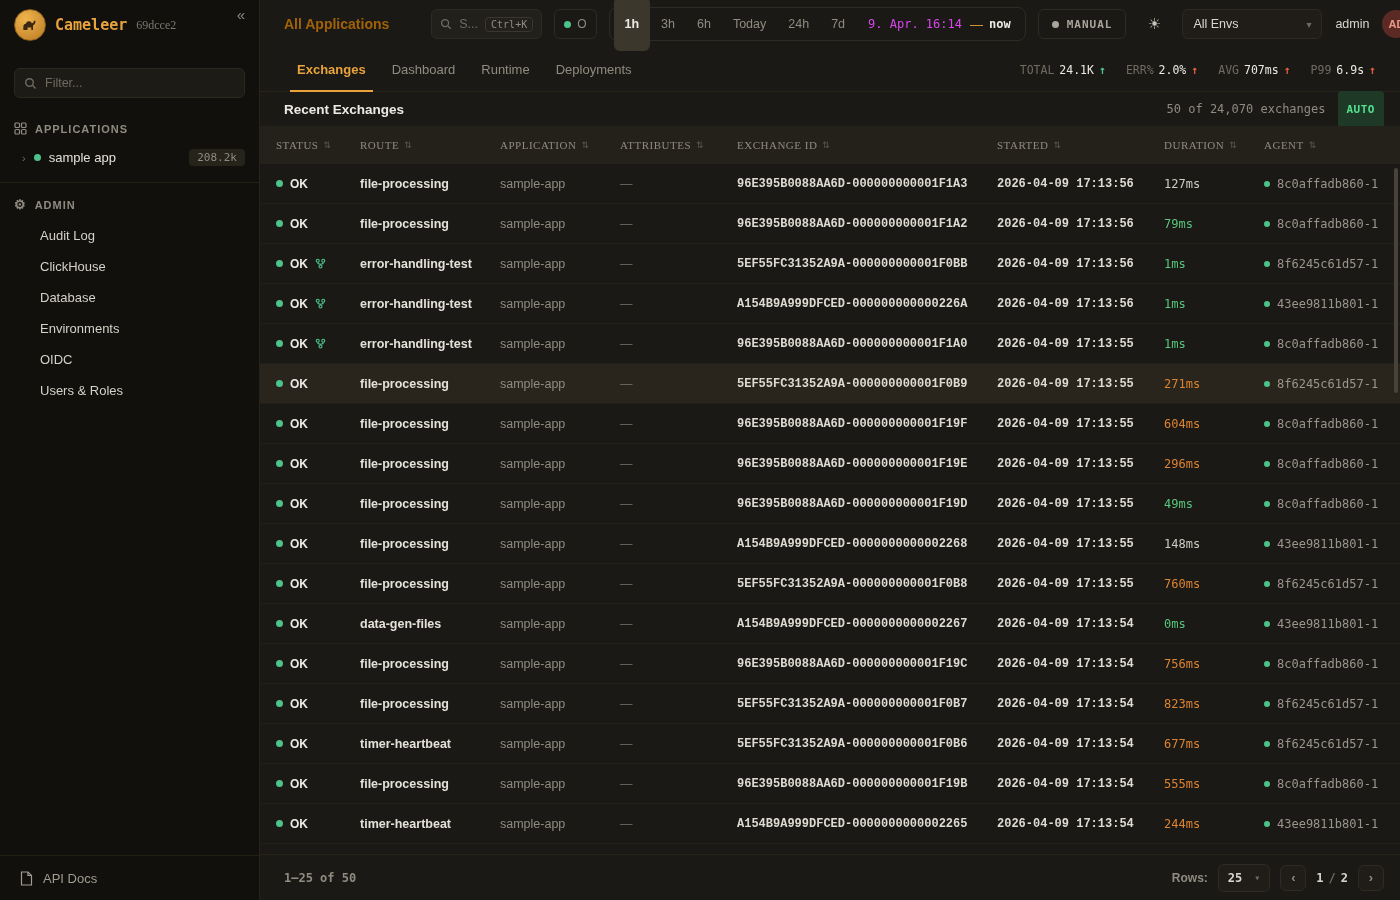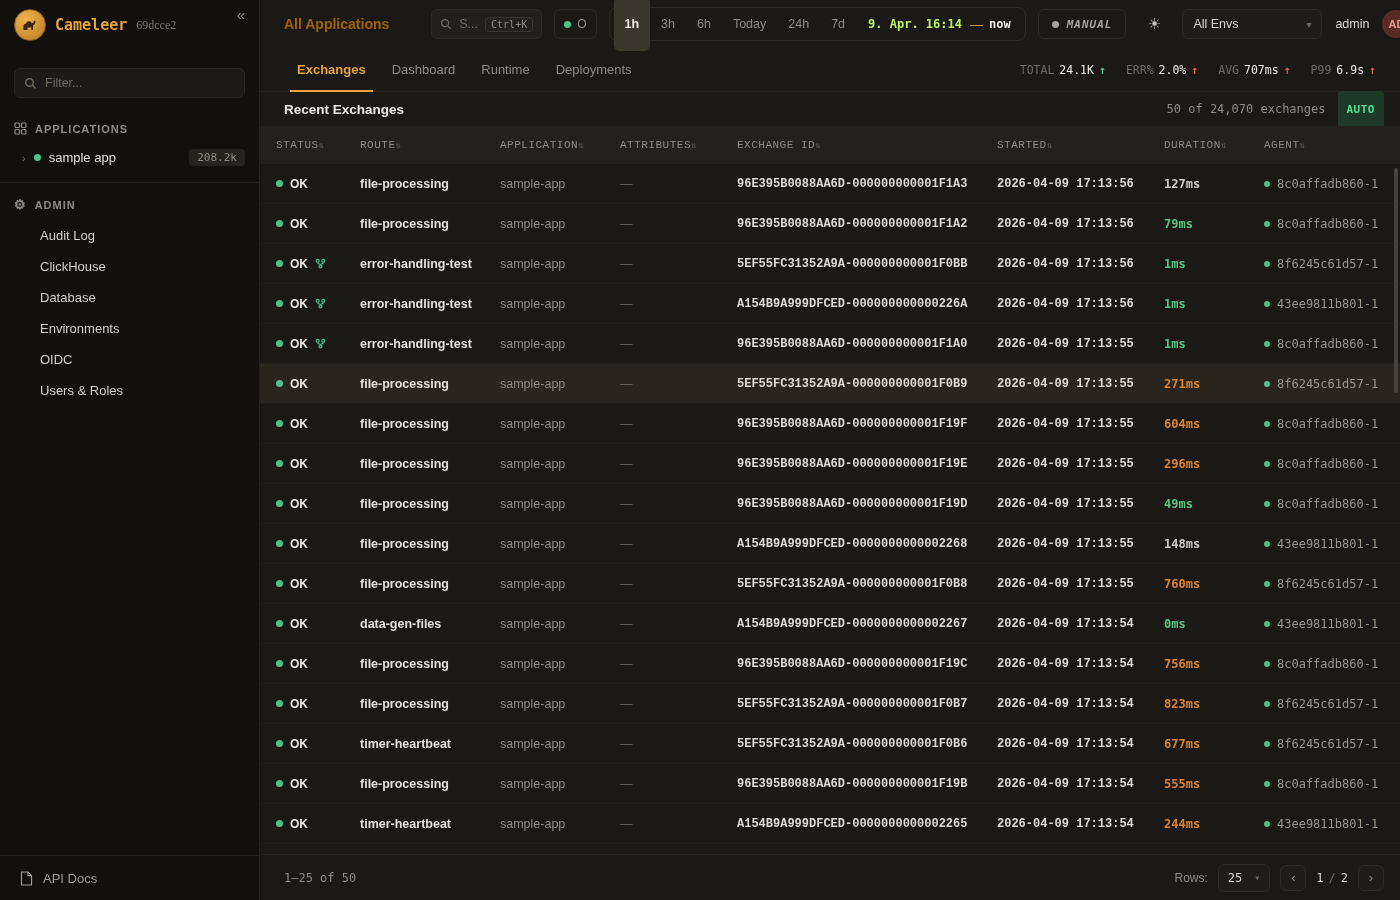--- a/index.html
+++ b/index.html
@@ -46,7 +46,7 @@
   .pills { display:flex; align-items:center; }
   .pill { padding:20px 11px; border-radius:6px; color:#8f8b80; font-size:12.5px; cursor:pointer; white-space:nowrap; }
   .pill.active { background:#3b372c; color:#eceae3; font-weight:bold; }
-  .range-date { font-family:"DejaVu Sans Mono", monospace; font-weight:bold; font-size:12px; color:#bef264; padding:0 6px 0 12px; white-space:nowrap; cursor:pointer; }
+  .range-date { font-family:"DejaVu Sans Mono", monospace; font-weight:normal; font-size:12px; color:#d946ef; padding:0 6px 0 12px; white-space:nowrap; cursor:pointer; }
   .range-sep { color:#e8a33d; padding:0 2px; }
   .range-now { font-family:"DejaVu Sans Mono", monospace; font-weight:bold; font-size:12px; color:#eceae3; padding:0 10px 0 4px; cursor:pointer; }
   .topbar-right { margin-left:auto; display:flex; align-items:center; gap:13px; }

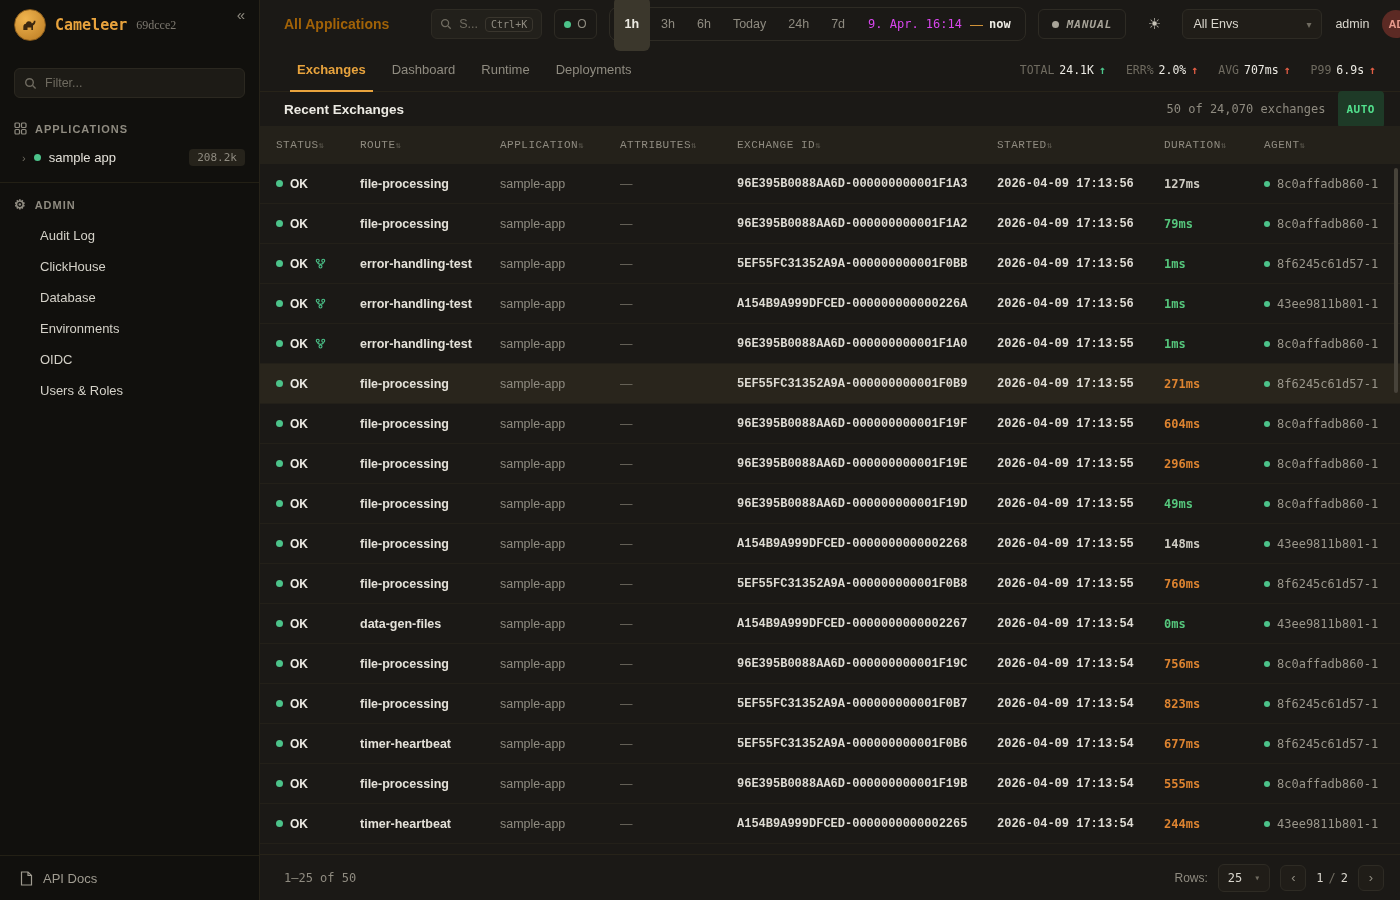--- a/index.html
+++ b/index.html
@@ -50,7 +50,7 @@
   .range-sep { color:#e8a33d; padding:0 2px; }
   .range-now { font-family:"DejaVu Sans Mono", monospace; font-weight:bold; font-size:12px; color:#eceae3; padding:0 10px 0 4px; cursor:pointer; }
   .topbar-right { margin-left:auto; display:flex; align-items:center; gap:13px; }
-  .manual-btn { display:flex; align-items:center; gap:8px; border:1px solid #2e2b24; border-radius:6px; height:30px; padding:0 13px; cursor:pointer;font-style:italic; }
+  .manual-btn { display:flex; align-items:center; gap:8px; border:1px solid #2e2b24; border-radius:6px; height:30px; padding:0 13px; cursor:pointer; }
   .manual-dot { width:7px; height:7px; border-radius:50%; background:#a8a499; }
   .manual-label { font-size:11px; font-weight:bold; letter-spacing:1px; color:#a8a499; font-family:"DejaVu Sans Mono", monospace; }
   .icon-btn { width:30px; height:30px; display:flex; align-items:center; justify-content:center; color:#c8c4b9; font-size:15px; cursor:pointer; border-radius:6px; }

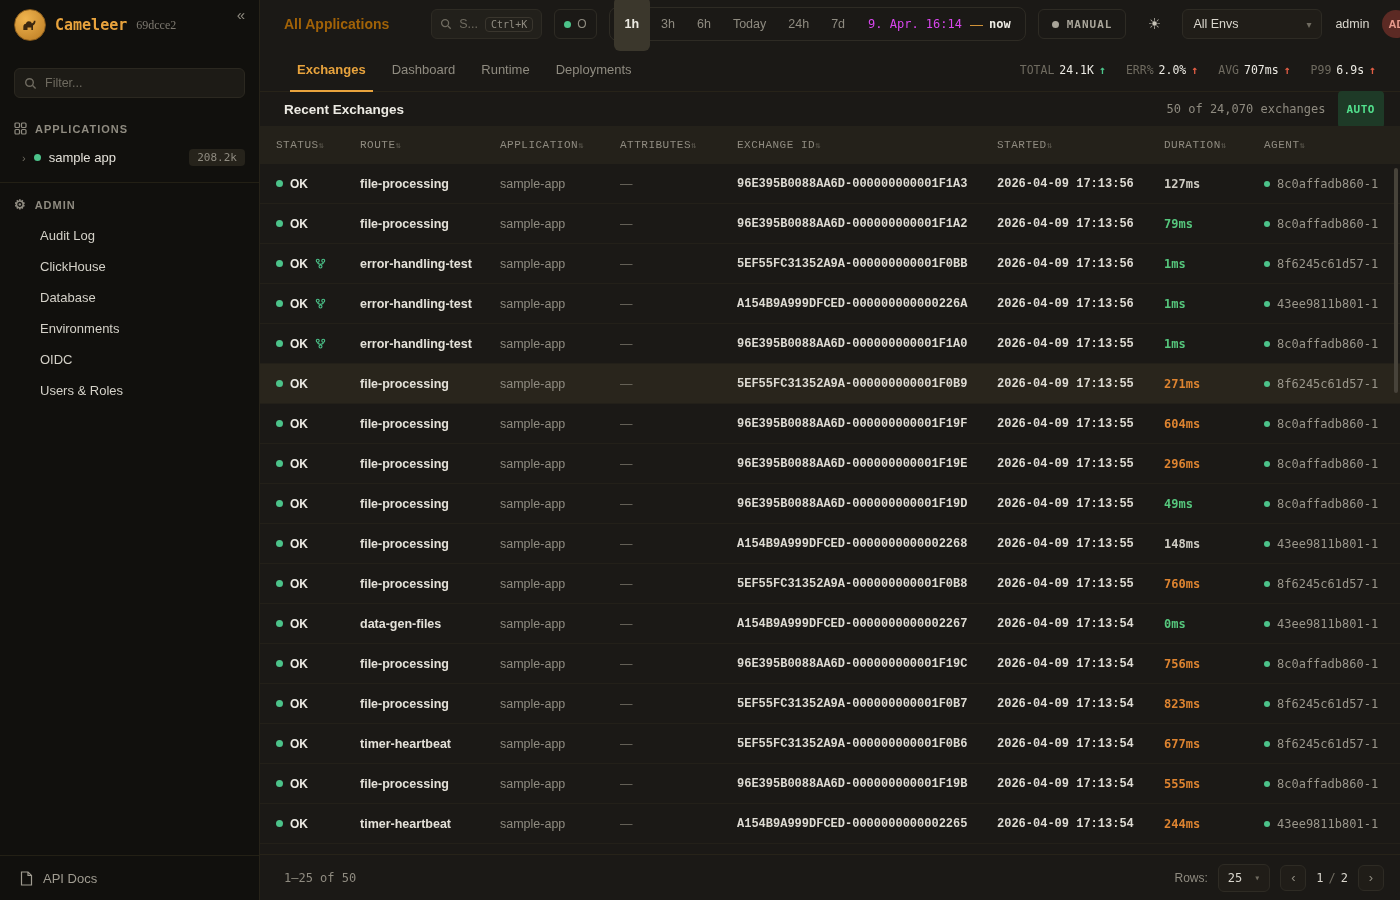--- a/index.html
+++ b/index.html
@@ -83,7 +83,7 @@
   .table-wrap { flex:1; position:relative; overflow:hidden; display:flex; flex-direction:column; }
   .grid-cols { display:grid; grid-template-columns:84px 140px 120px 117px 260px 167px 100px 1fr; padding:0 16px; align-items:center; }
   .thead { height:38px; background:#24211a; flex-shrink:0; }
-  .hcell { display:flex; align-items:center; font-family:Liberation Mono, monospace; font-size:11px; color:#8f8b80; letter-spacing:.5px; cursor:pointer; white-space:nowrap; overflow:hidden; }
+  .hcell { display:flex; gap:5px; align-items:center; font-family:Liberation Serif, serif; font-size:11px; color:#8f8b80; letter-spacing:.5px; cursor:pointer; white-space:nowrap; overflow:hidden; }
   .sort { color:#5c584e; font-size:9px; }
   .tbody { flex:1; overflow:hidden; }
   .trow { height:40px; border-bottom:1px solid #232019; cursor:pointer; }

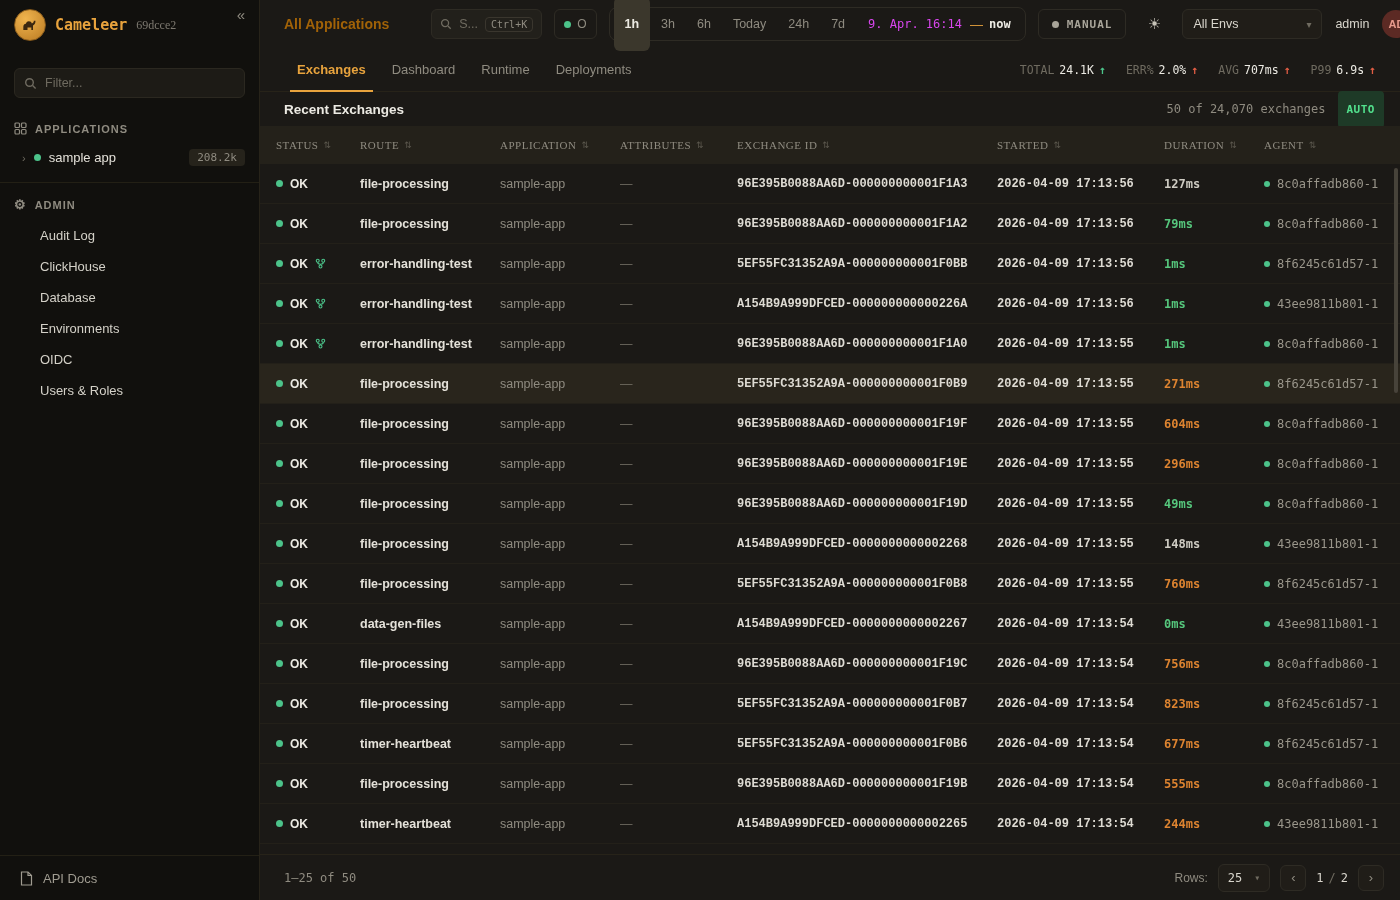--- a/index.html
+++ b/index.html
@@ -94,7 +94,7 @@
   .app-cell { font-size:12.5px; color:#8f8b80; }
   .attr-cell { color:#6f6b60; font-size:12.5px; }
   .id-cell, .started-cell { font-family:Liberation Mono, monospace; font-size:12px; font-weight:bold; color:#dedbd3; }
-  .duration-cell { font-family:"DejaVu Sans Mono", monospace; font-size:12px; font-weight:bold; }
+  .duration-cell { font-family:"DejaVu Sans Mono", monospace; font-size:12px; font-weight:normal; }
   .duration-normal { color:#cfccc3; }
   .duration-fast { color:#56c77d; }
   .duration-slow { color:#de8430; }

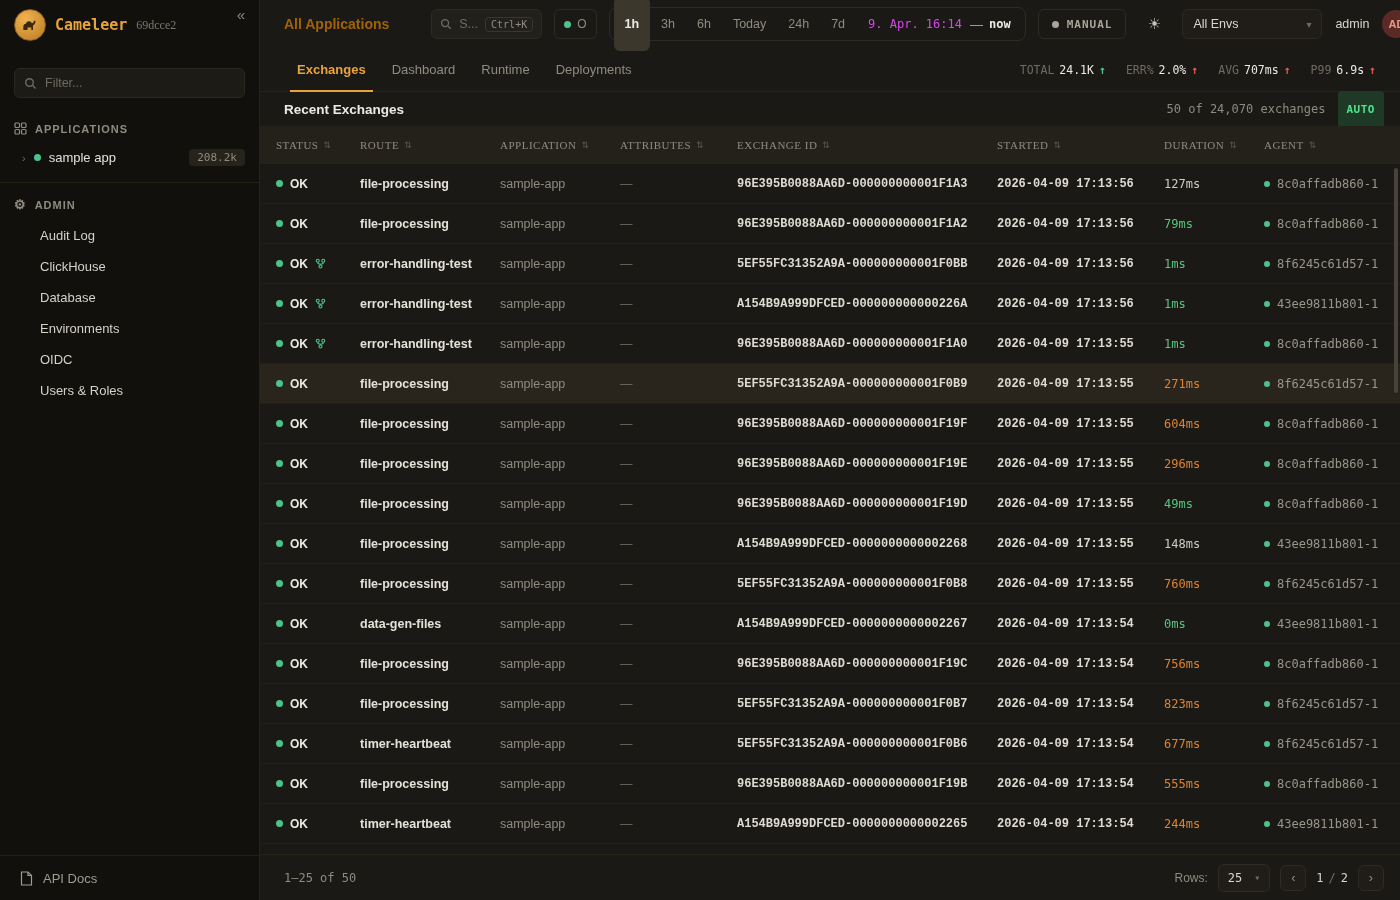--- a/index.html
+++ b/index.html
@@ -103,7 +103,7 @@
   .scroll-thumb { position:absolute; right:2px; top:42px; width:4px; height:225px; background:#47433a; border-radius:2px; cursor:grab; }
 
   
-  .tfooter { height:46px; border-top:1px solid #272319; display:flex; align-items:center; padding:0 16px 0 24px; flex-shrink:0; }
+  .tfooter { height:46px; border-top:1px solid #272319; display:flex; align-items:center; padding:0 16px 0 24px; flex-shrink:0;font-weight:bold; }
   .range-label { font-family:"DejaVu Sans Mono", monospace; font-size:12px; color:#8f8b80; }
   .footer-right { margin-left:auto; display:flex; align-items:center; gap:10px; }
   .rows-label { font-size:12px; color:#8f8b80; }

